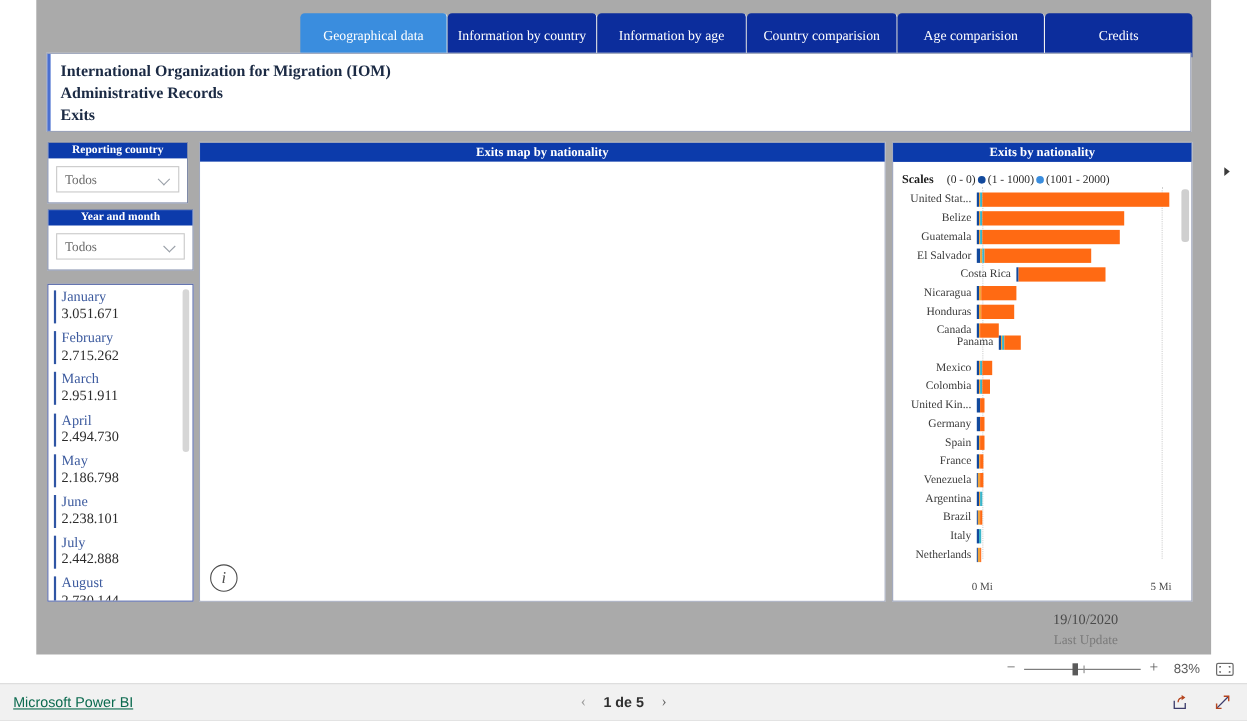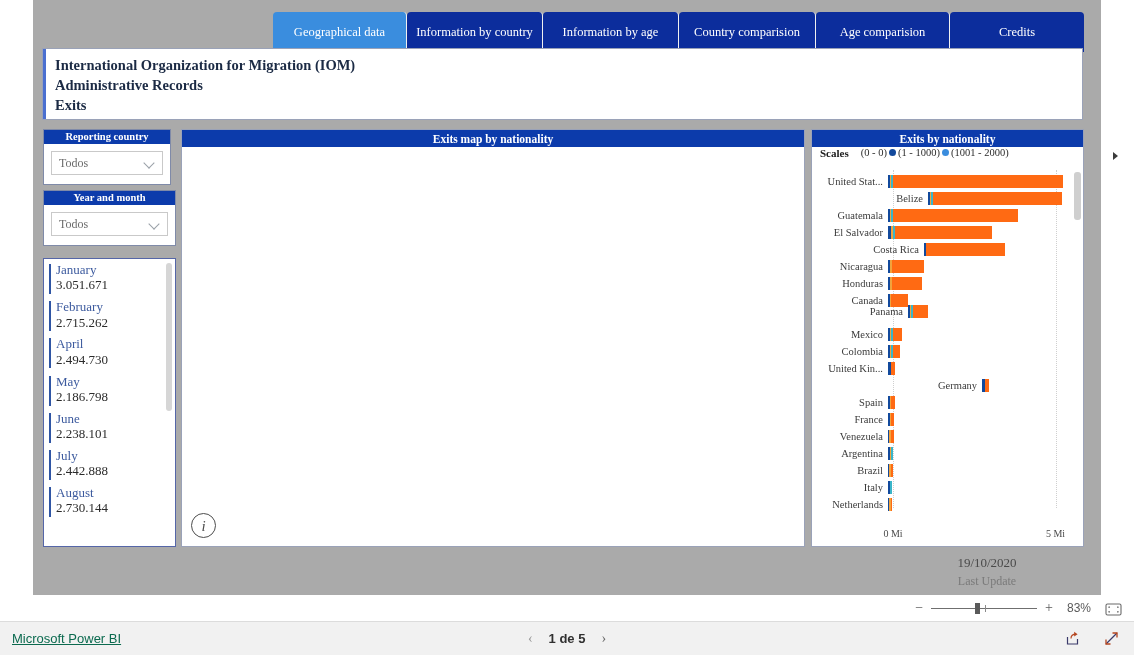--- a/index.html
+++ b/index.html
@@ -268,7 +268,7 @@
     left: 0; top: 17px;
     width: 314px; height: 22px;
     display: flex;
-    align-items: flex-start;
+    align-items: flex-end;
     font-family: "Liberation Serif", serif;
     font-size: 10.5px;
     color: #2b2b2b;

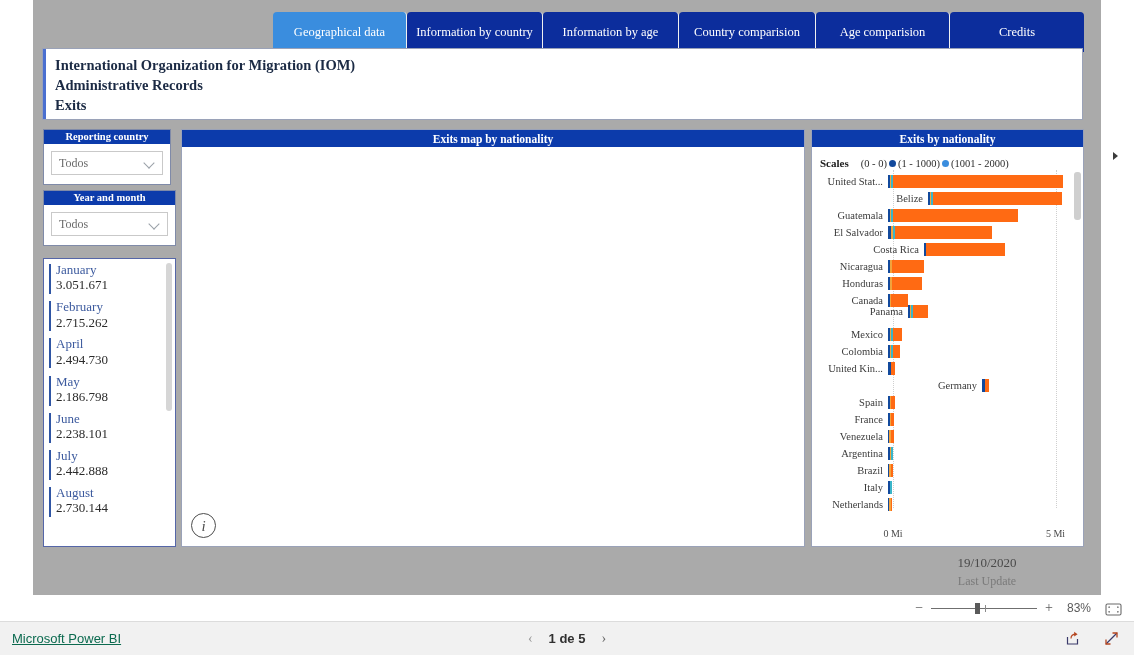--- a/index.html
+++ b/index.html
@@ -634,7 +634,7 @@
                 <div class="seg" style="width: 169.325px; background: rgb(255, 106, 19);"></div>
               </div>
             </div>
-            <div class="bar-row" style="top: 20px; padding-left: 40px;">
+            <div class="bar-row" style="top: 20px;">
               <div class="bar-label">Belize</div>
               <div class="bar-track">
                 <div class="seg" style="width: 1.625px; background: rgb(18, 73, 156);"></div>

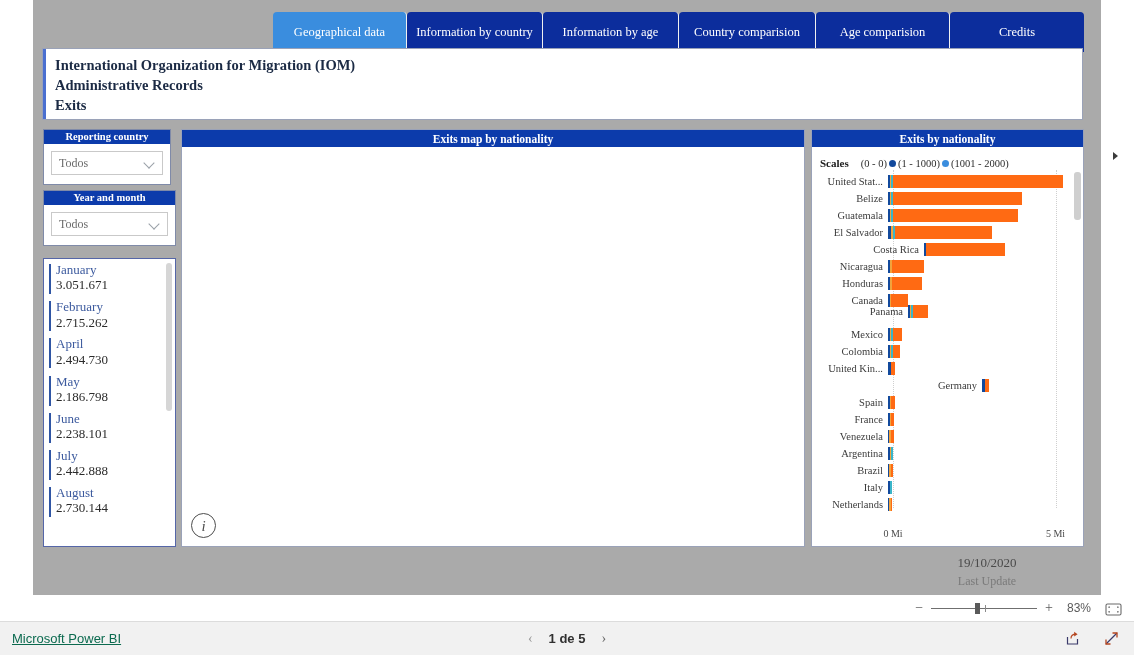--- a/index.html
+++ b/index.html
@@ -559,6 +559,11 @@
           <span class="tick"></span>
           <div class="month-name">February</div>
           <div class="month-val">2.715.262</div>
+        </div>
+        <div class="month-item">
+          <span class="tick"></span>
+          <div class="month-name">March</div>
+          <div class="month-val">2.951.911</div>
         </div>
         <div class="month-item">
           <span class="tick"></span>

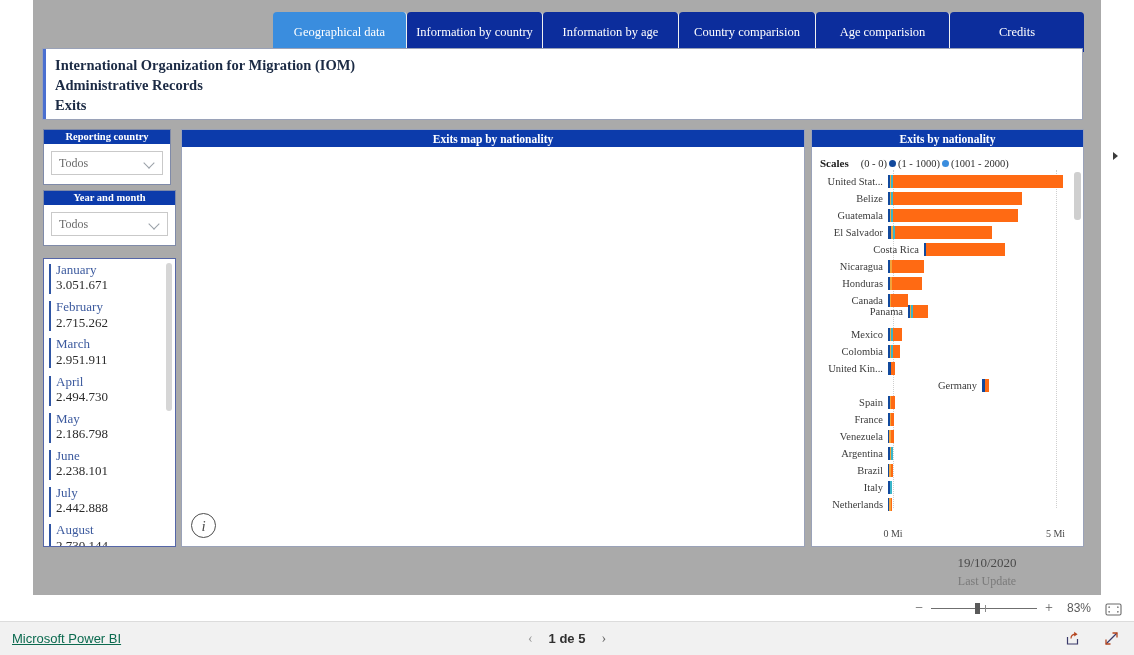--- a/index.html
+++ b/index.html
@@ -731,7 +731,7 @@
                 <div class="seg" style="width: 3.575px; background: rgb(255, 106, 19);"></div>
               </div>
             </div>
-            <div class="bar-row" style="top: 207px; justify-content: center;">
+            <div class="bar-row" style="top: 207px;">
               <div class="bar-label">Germany</div>
               <div class="bar-track">
                 <div class="seg" style="width: 2.925px; background: rgb(18, 73, 156);"></div>

